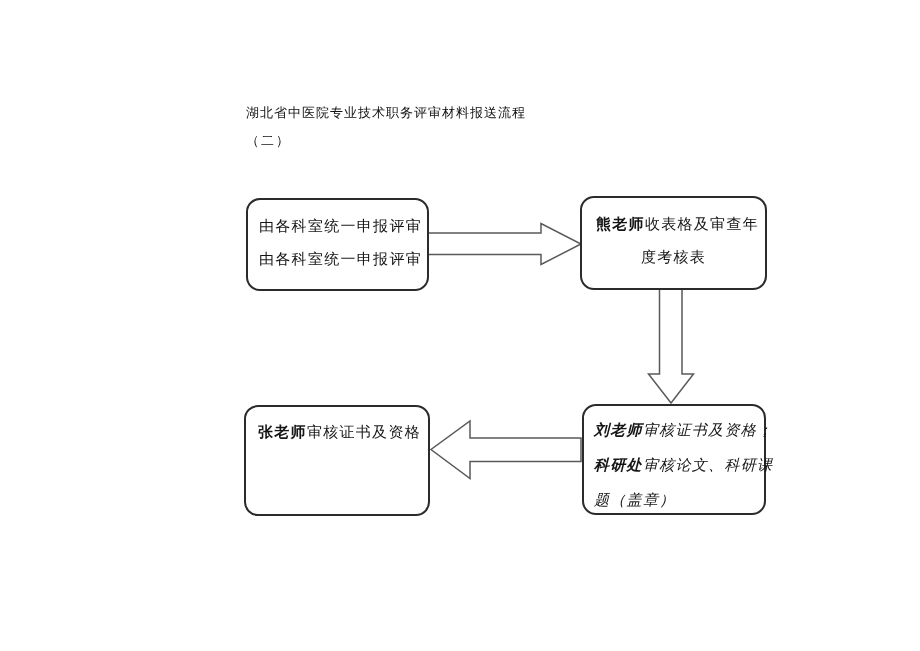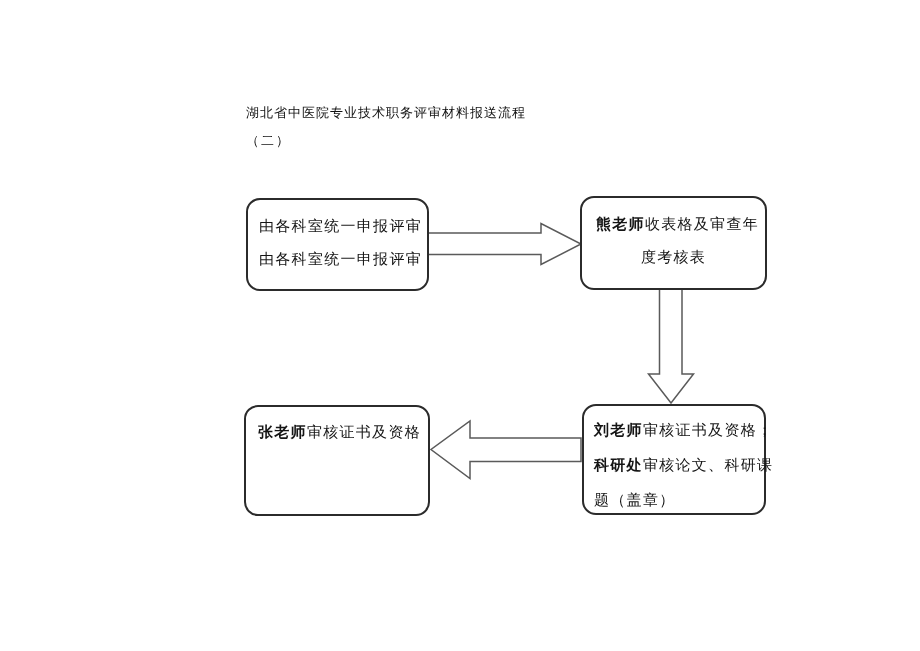--- a/index.html
+++ b/index.html
@@ -67,6 +67,7 @@
   #box3 {
     left: 582px; top: 404px; width: 184px; height: 111px;
     padding: 7px 2px 0 10px;
+    font-style: italic;
   }
   #box3 .line { line-height: 35px; }
   #box4 {

